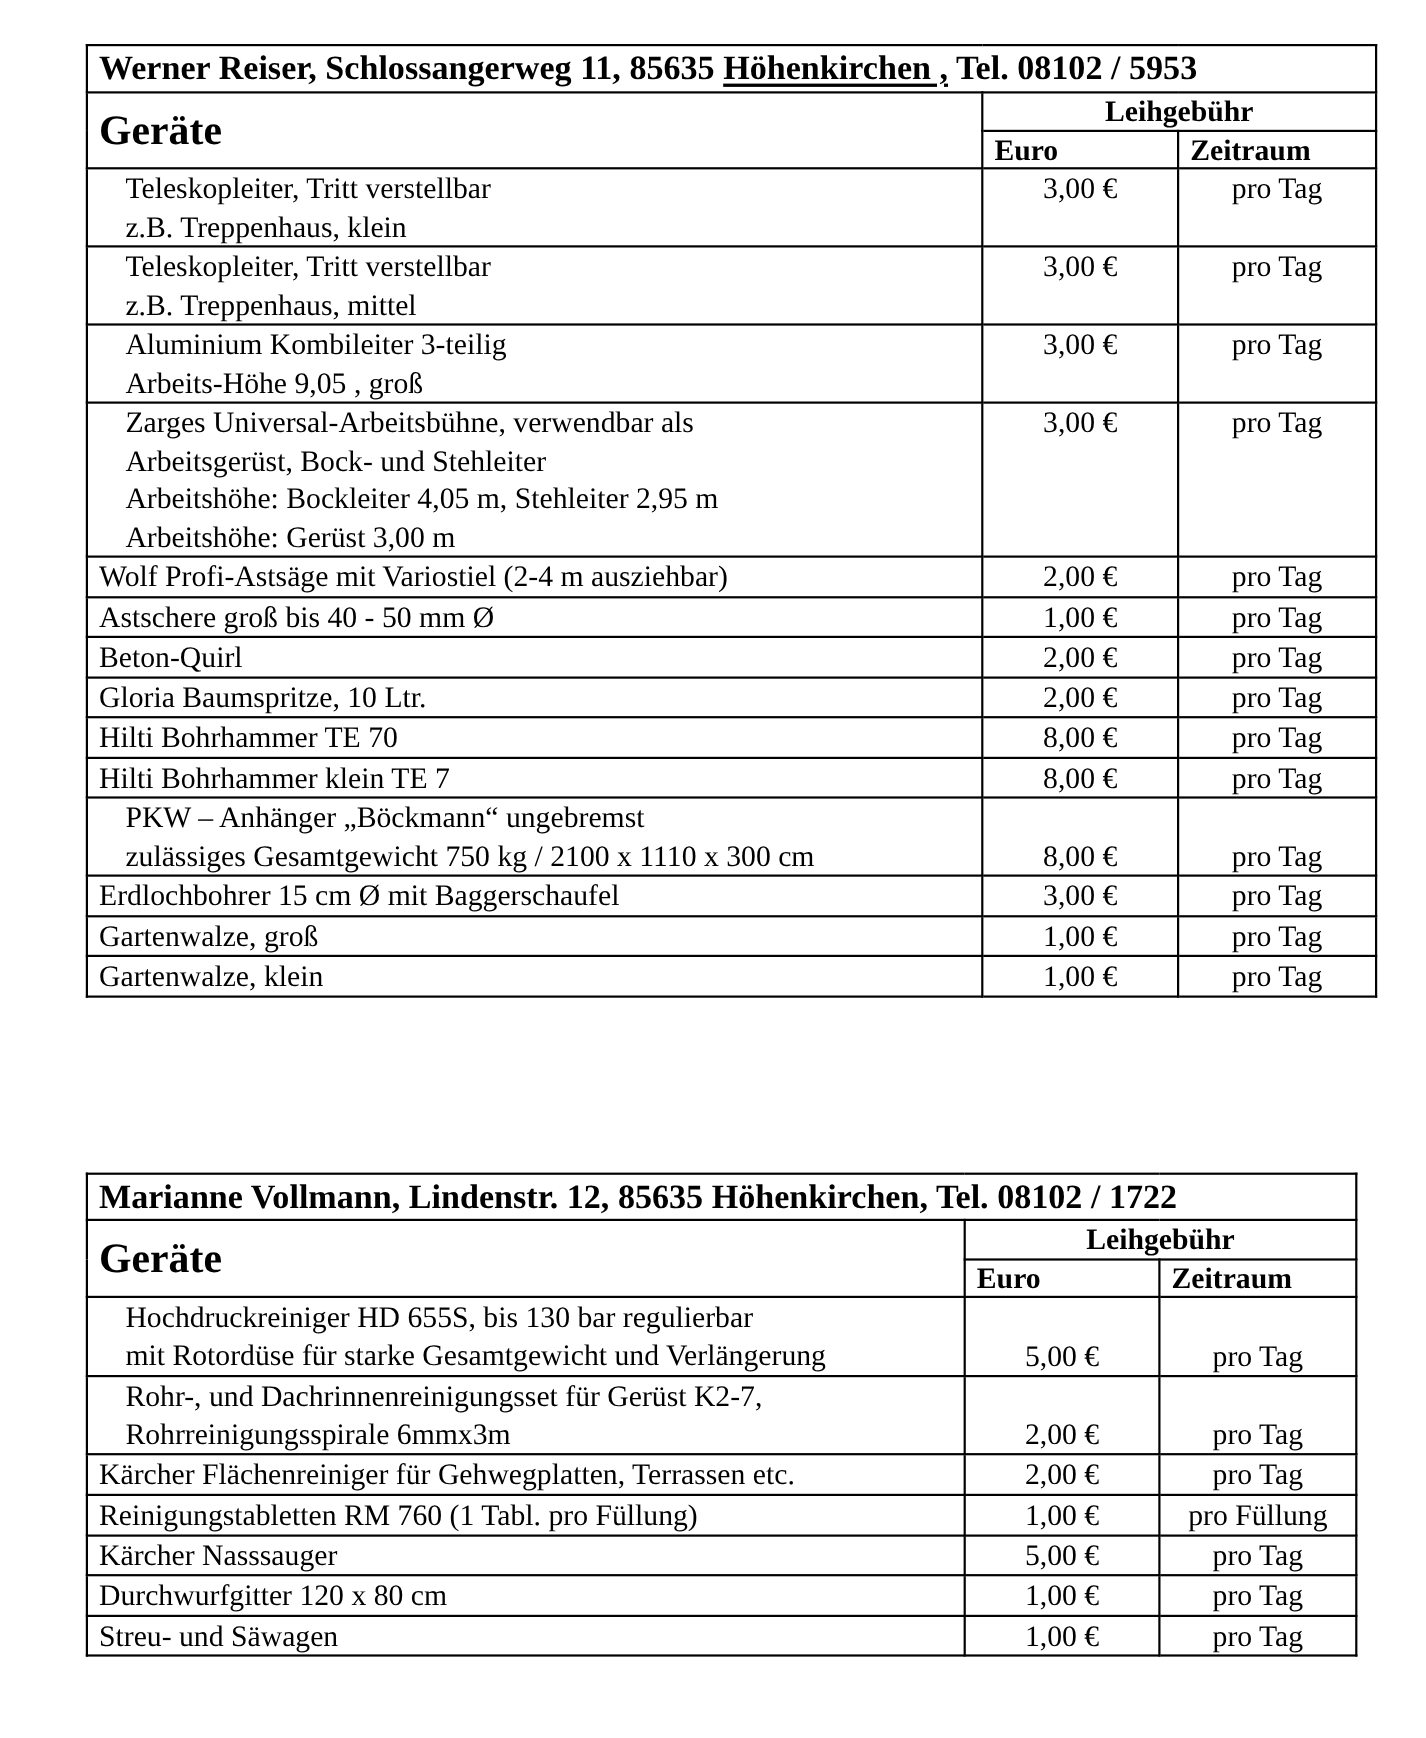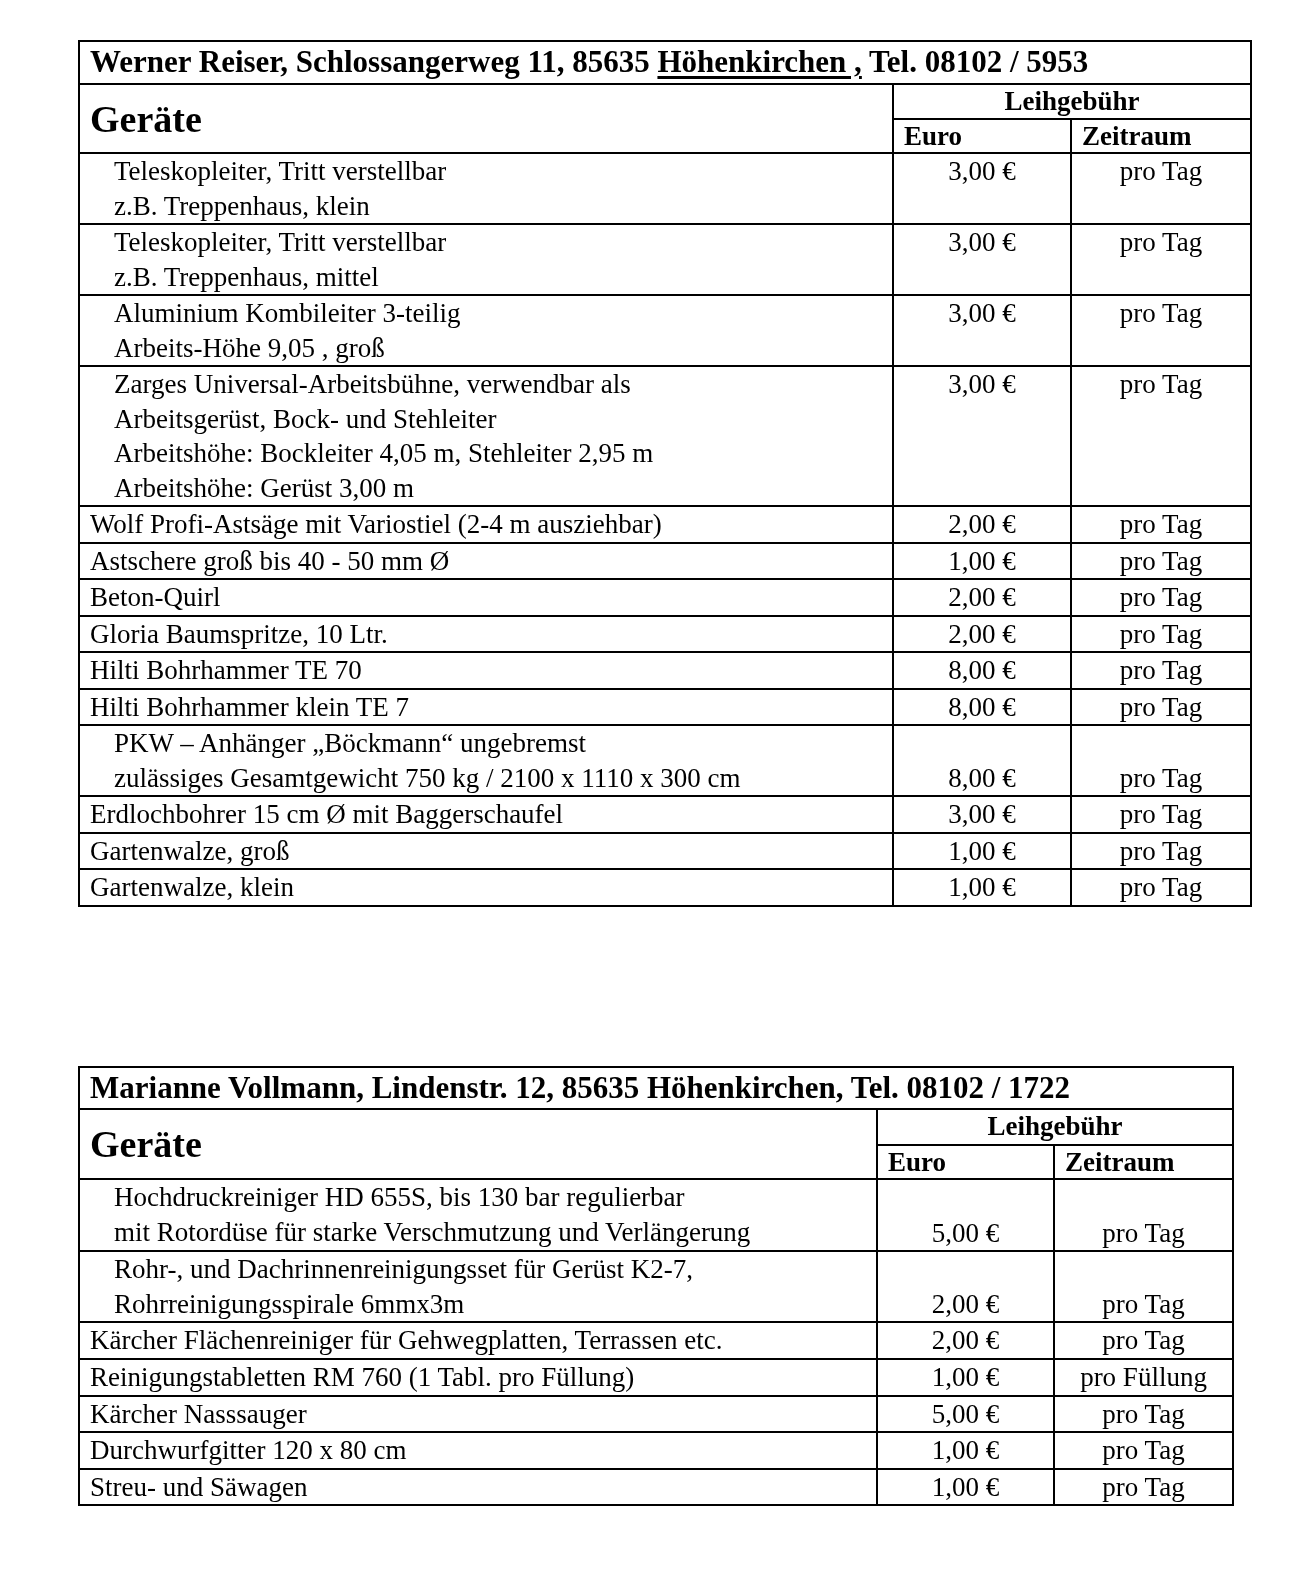--- a/index.html
+++ b/index.html
@@ -152,7 +152,7 @@
   <tr style="height:72px">
     <td>
           <span class="line">Hochdruckreiniger HD 655S, bis 130 bar regulierbar</span>
-          <span class="line">mit Rotordüse für starke Verschmutzung und Verlängerung</span>
+          <span class="line">mit Rotordüse für starke Gesamtgewicht und Verlängerung</span>
         </td>
     <td class="num bottom">5,00 €</td>
     <td class="per bottom">pro Tag</td>

